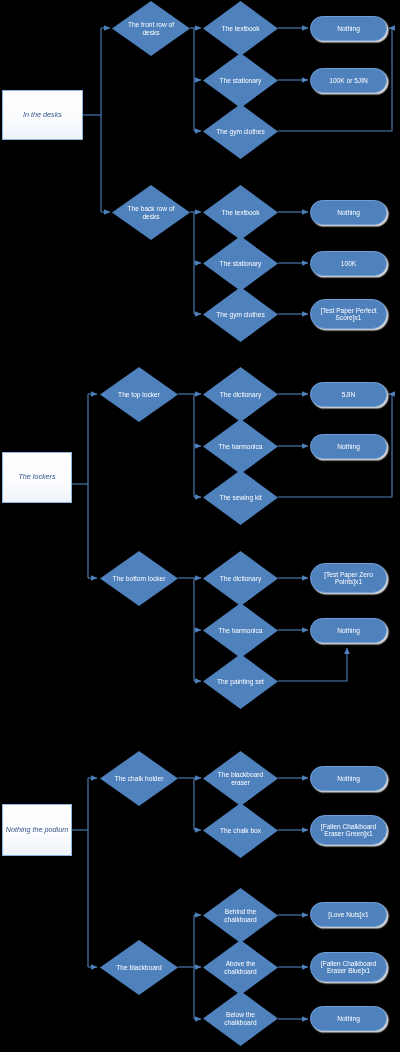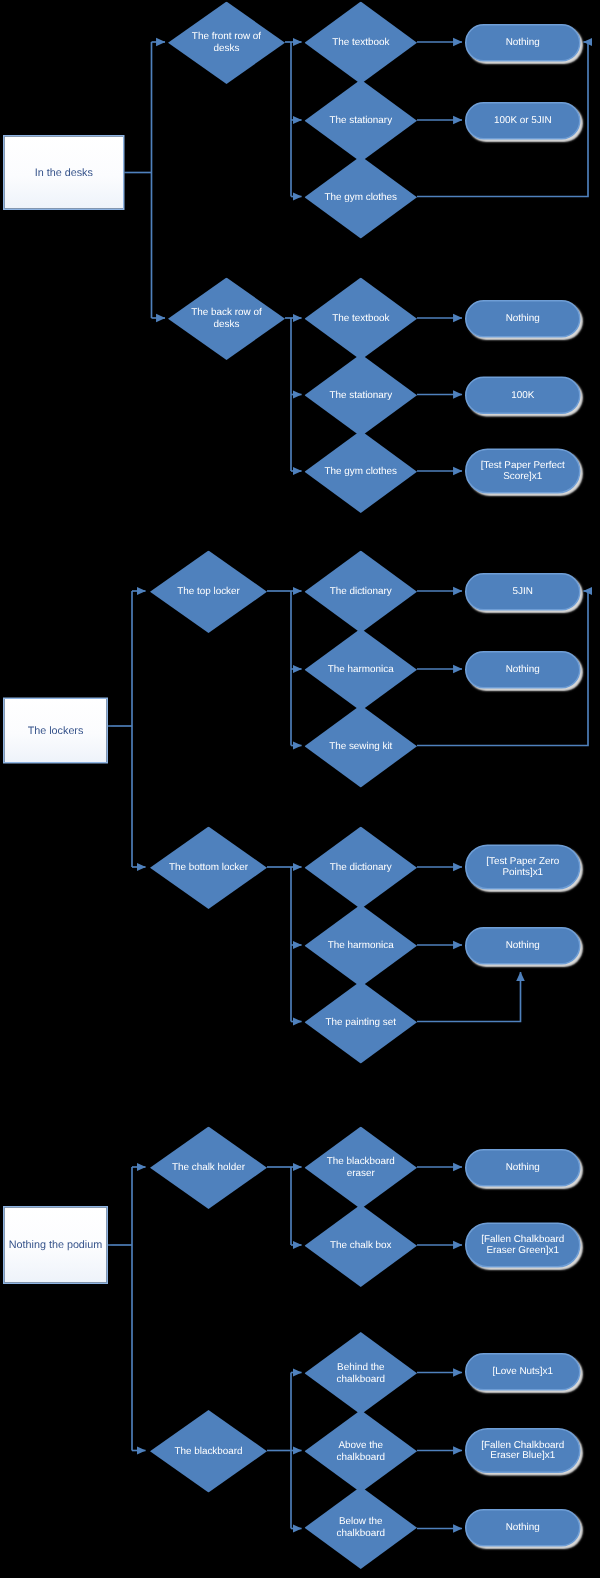--- a/index.html
+++ b/index.html
@@ -48,6 +48,7 @@
     color: #37548b;
     font-size: 7.2px;
     box-shadow: 1px 1px 2px rgba(0,0,0,0.18);
+    font-style: italic;
   }
 
   

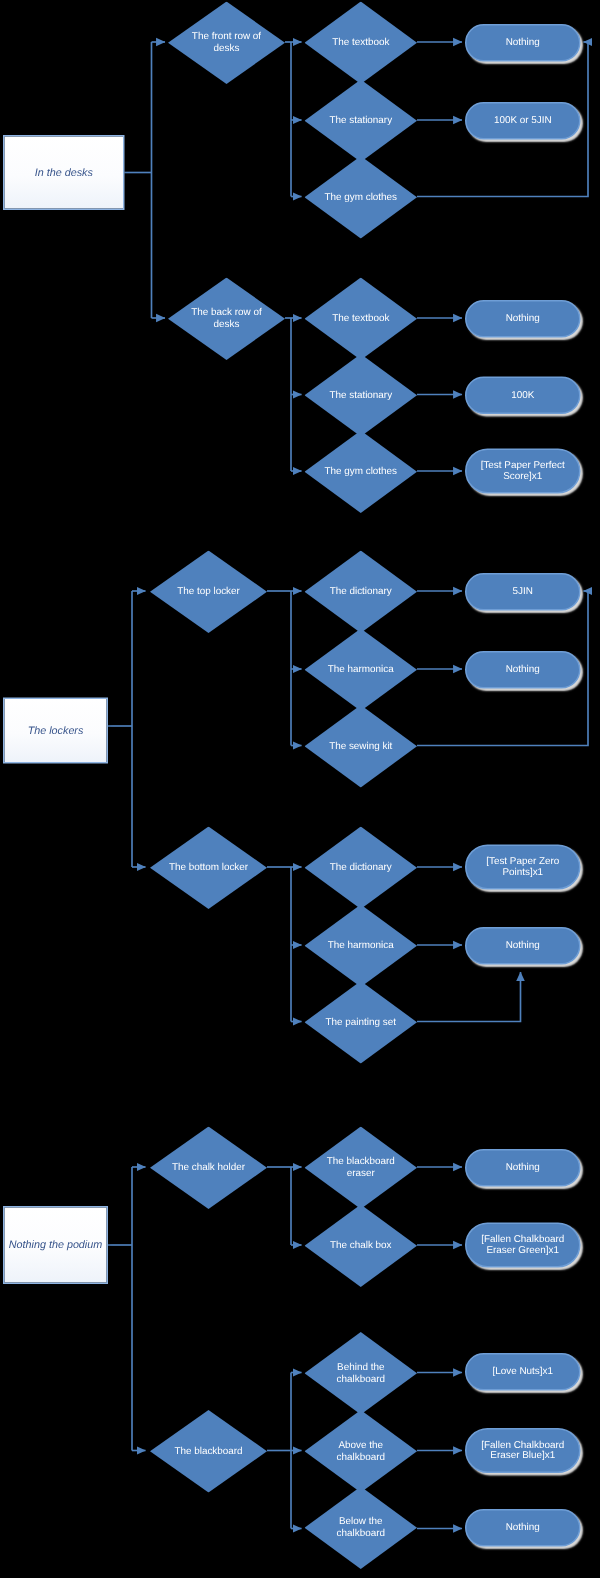--- a/index.html
+++ b/index.html
@@ -231,7 +231,7 @@
     <span class="lbl">[Test Paper Perfect Score]x1</span>
   </div>
 
-  <div class="node rootbox" style="left:2px; top:465px; width:70px; height:44px;">
+  <div class="node rootbox" style="left:2px; top:452px; width:70px; height:51px;">
     <span class="lbl">The lockers</span>
   </div>
 

